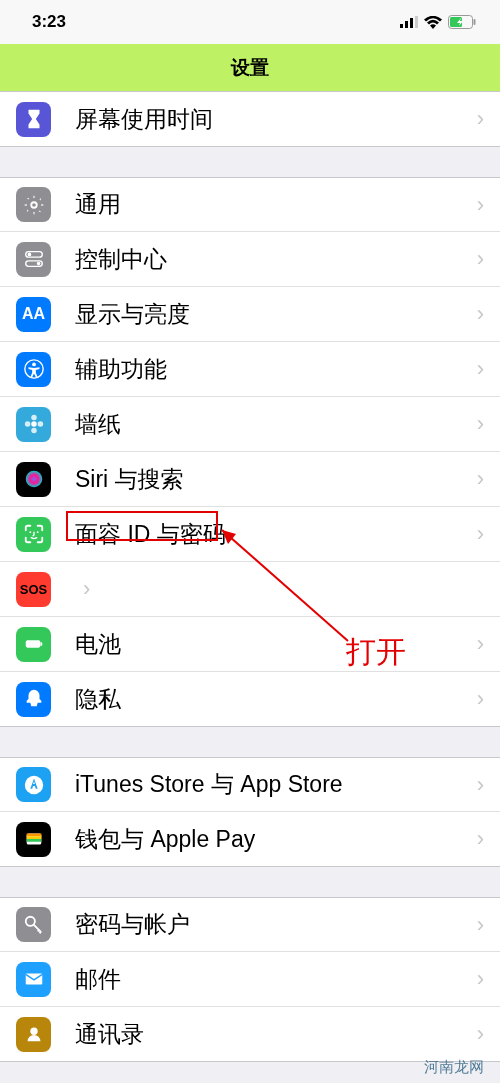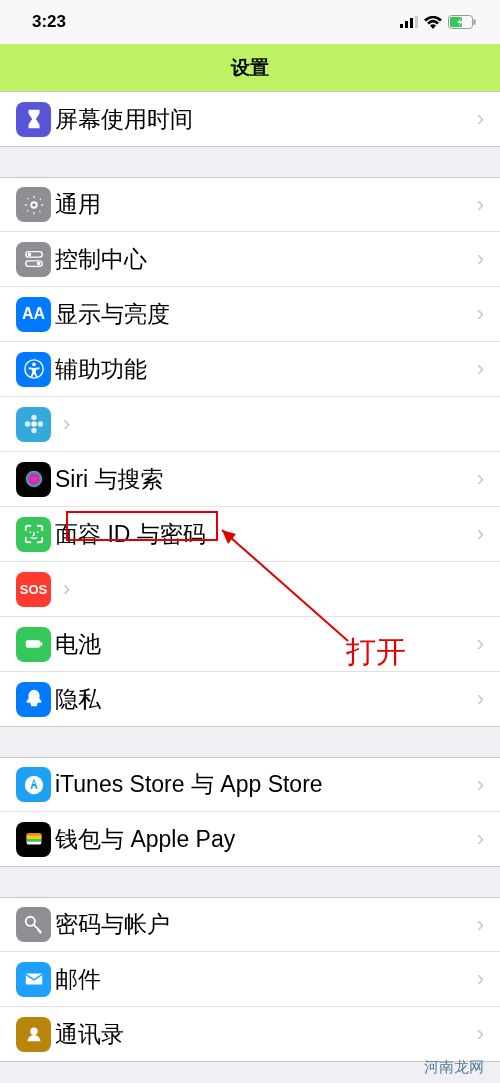--- a/index.html
+++ b/index.html
@@ -50,7 +50,7 @@
       width: 35px;
       height: 35px;
       border-radius: 8px;
-      margin-right: 4px;
+      margin-right: 24px;
       display: flex;
       align-items: center;
       justify-content: center;

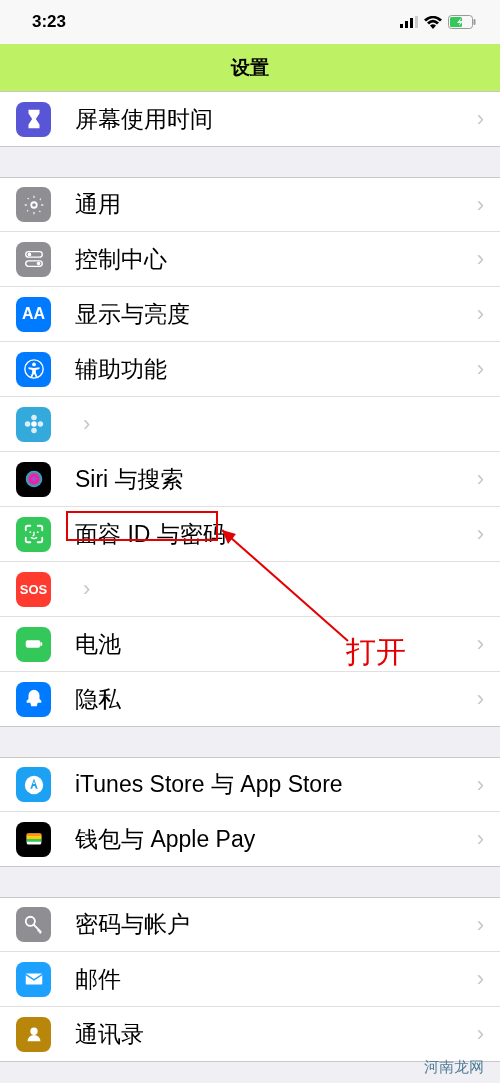--- a/index.html
+++ b/index.html
@@ -175,6 +175,7 @@
             <circle cx="19" cy="12" r="3" fill="#fff" opacity="0.8"></circle>
           </svg>
         </div>
+        <div class="label">墙纸</div>
         <div class="chevron">›</div>
       </div>
       <div class="row">

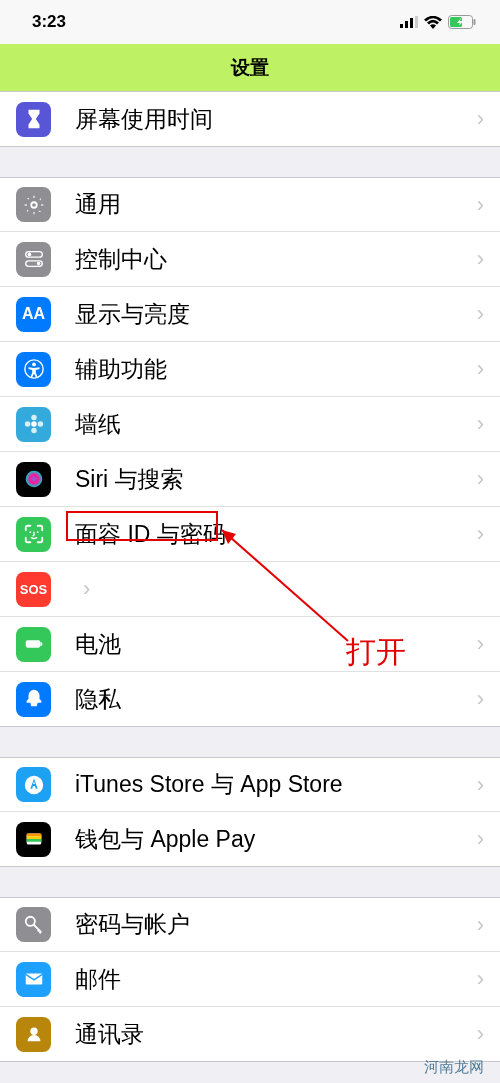--- a/index.html
+++ b/index.html
@@ -208,7 +208,7 @@
       </div>
       <div class="row">
         <div class="icon" style="background: rgb(255, 59, 48);">
-          <span style="color:#ffffff;font-size:13px;font-weight:bold">SOS</span>
+          <span style="color:#000000;font-size:13px;font-weight:bold">SOS</span>
         </div>
         <div class="chevron">›</div>
       </div>

